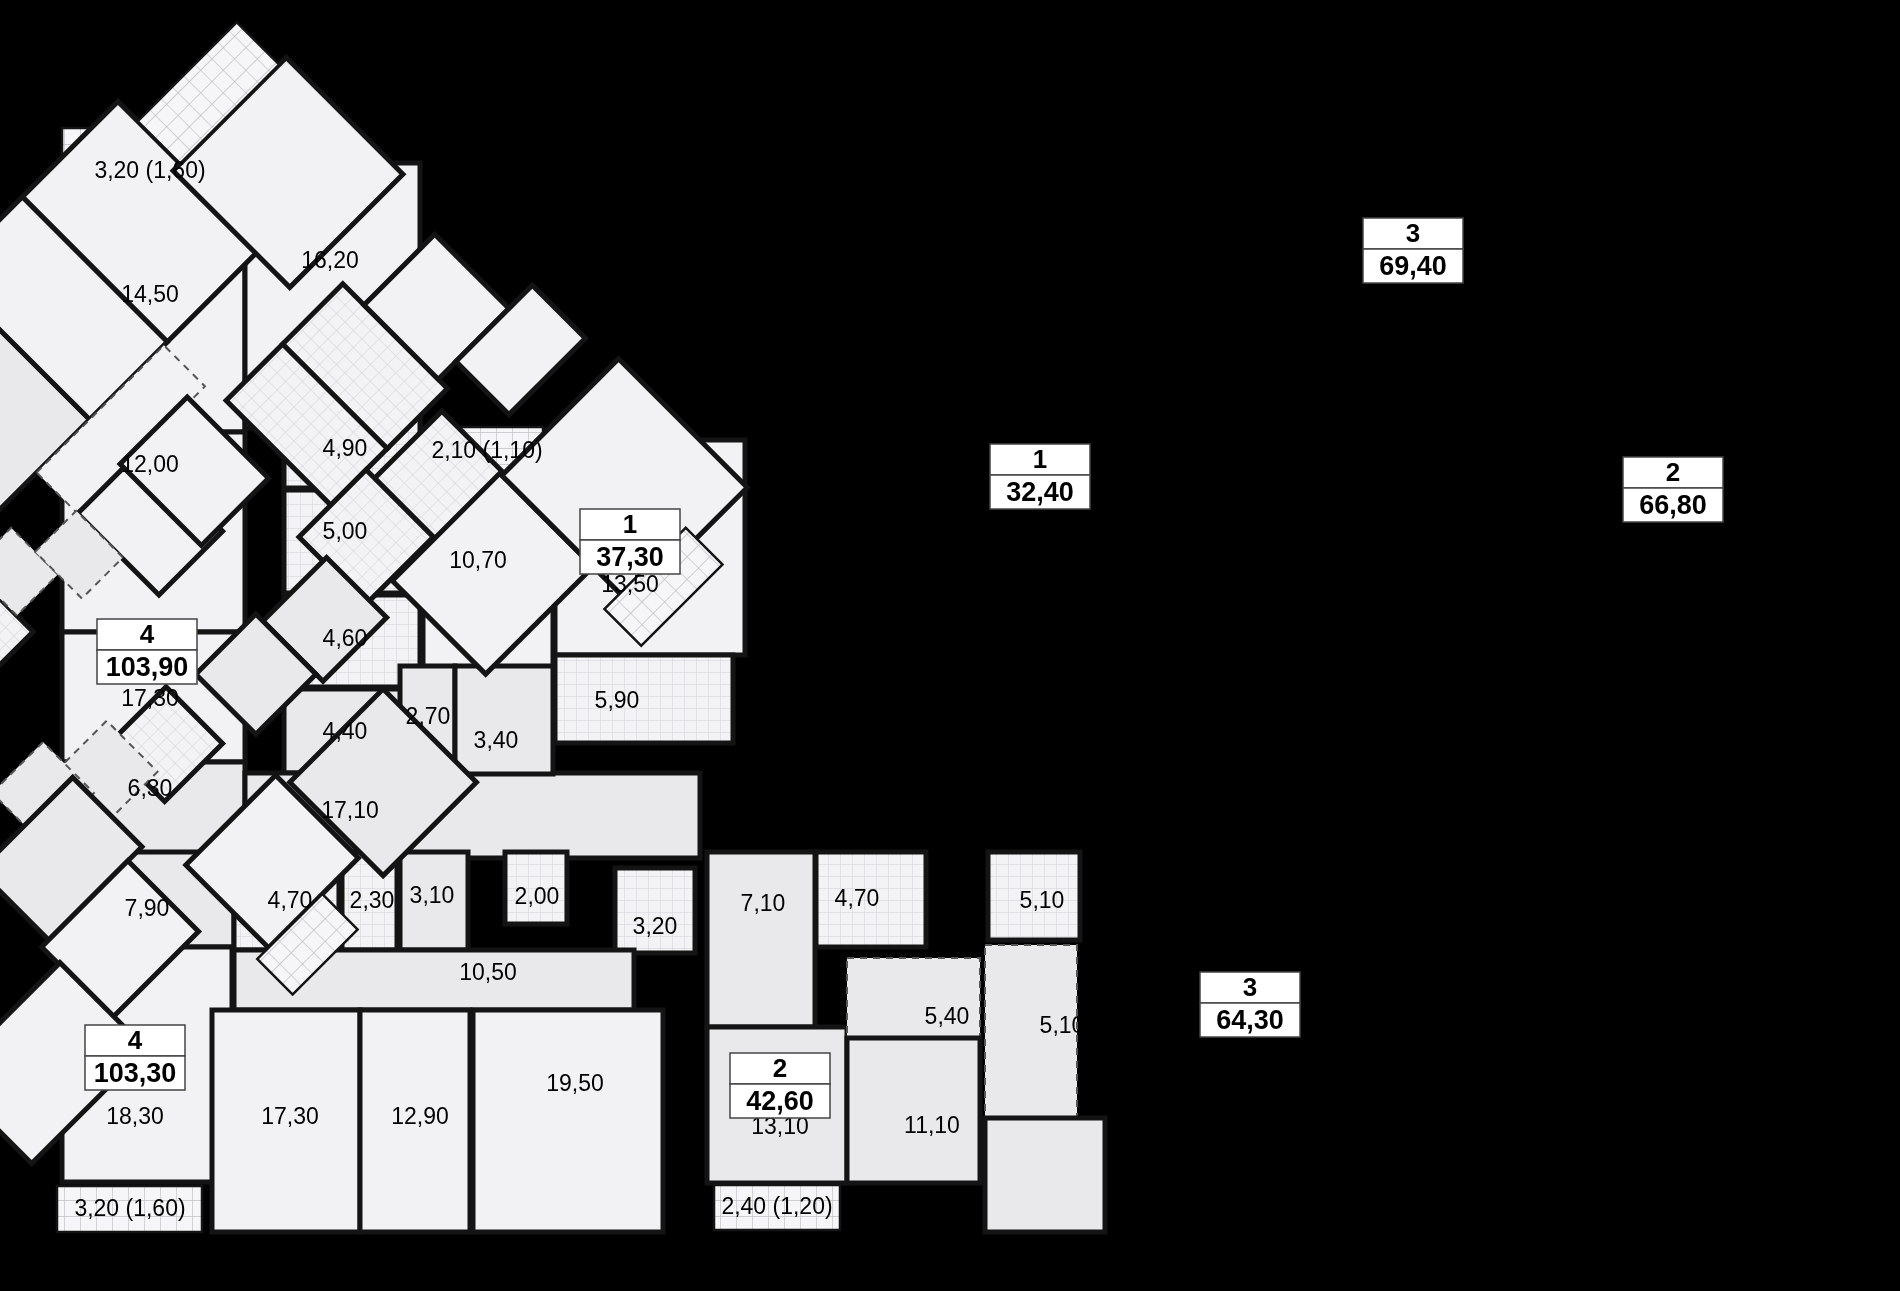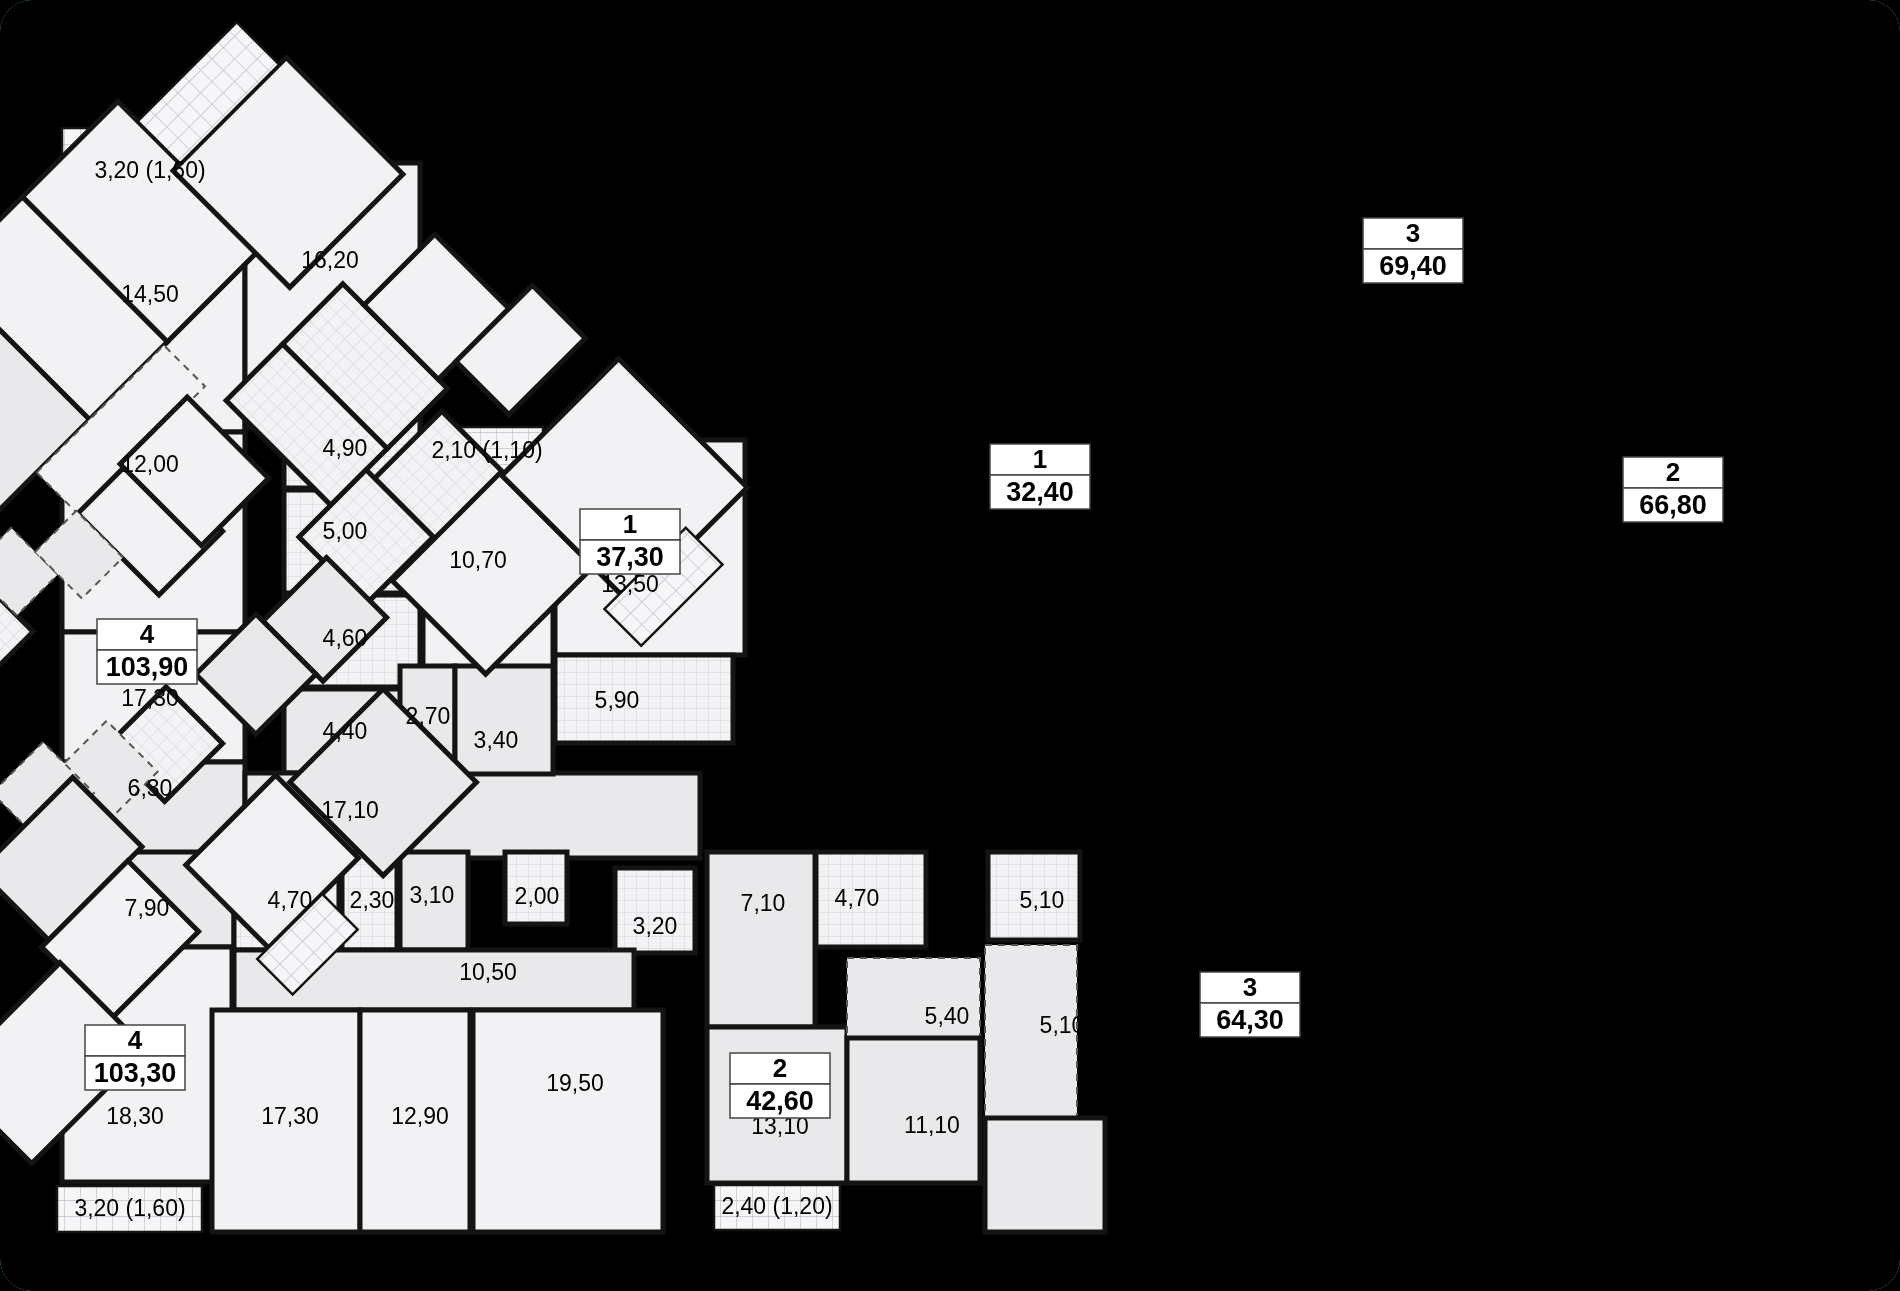--- a/index.html
+++ b/index.html
@@ -4,7 +4,7 @@
 <style>
   html,body{margin:0;padding:0;background:#000;}
   #stage{position:relative;width:1900px;height:1291px;background:#5eead4;overflow:hidden;
-         font-family:"Liberation Sans", sans-serif;border-radius:32px;}
+         font-family:"Liberation Sans", sans-serif;}
   svg text{font-family:"Liberation Sans", sans-serif;}
 </style>
 </head>

